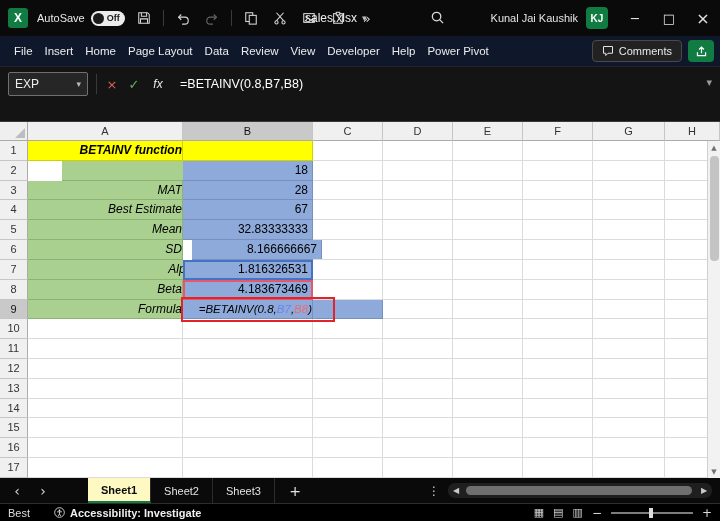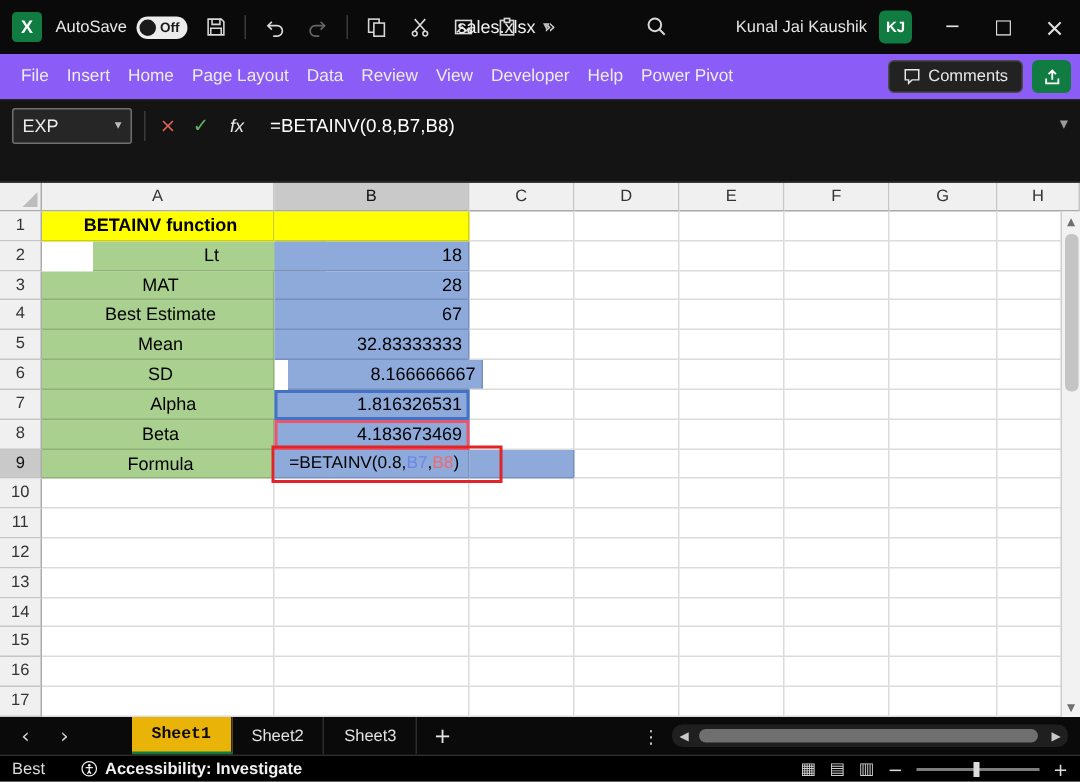--- a/index.html
+++ b/index.html
@@ -26,7 +26,7 @@
   .win-btn { width:34px; height:36px; display:flex; align-items:center; justify-content:center; color:#e0e0e0; font-size:13px; }
 
   
-  .menubar { position:absolute; top:36px; left:0; width:720px; height:30px; background:#8b5cf6; display:flex; align-items:center; }
+  .menubar { position:absolute; top:36px; left:0; width:720px; height:30px; background:#0f172a; display:flex; align-items:center; }
   .menu-items { display:flex; padding-left:8px; }
   .menu-item { padding:0 6px; font-size:11.5px; color:#ececec; line-height:30px; white-space:nowrap; }
   .menu-right { position:absolute; right:6px; top:4px; display:flex; align-items:center; gap:6px; }

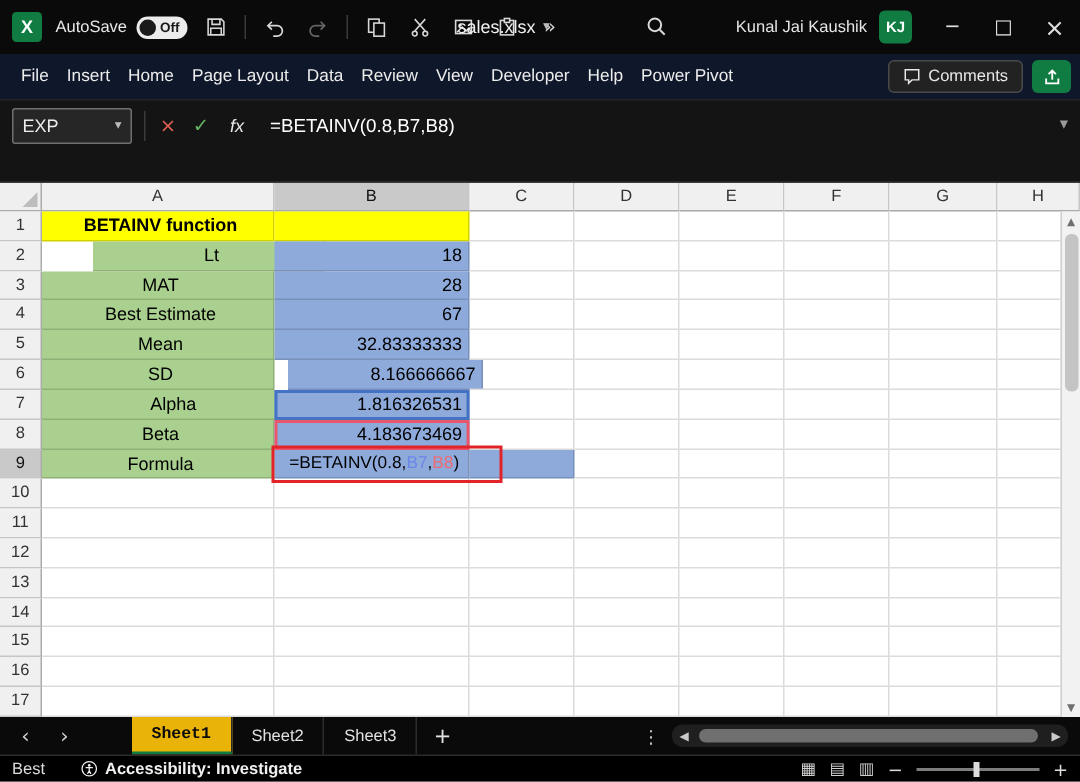--- a/index.html
+++ b/index.html
@@ -52,7 +52,7 @@
   .rowhead { position:absolute; left:0; width:28px; background:#F0F0F0; border-right:1px solid #ABABAB; border-bottom:1px solid #C6C6C6; font-size:11px; color:#333; text-align:center; }
   .hd-sel { background:#C9C9C9; color:#111; }
   .cell { position:absolute; border-right:1px solid #DBDBDB; border-bottom:1px solid #DBDBDB; font-size:12px; color:#000; overflow:hidden; white-space:nowrap; }
-  .c-left { text-align:center; padding-left:4px; }
+  .c-left { text-align:right; padding-left:4px;font-style:italic; }
   .c-right { text-align:right; padding-right:4px; }
   .c-bold { font-weight:bold; }
   .c-yellow { background:var(--yellow); border-right-color:rgba(0,0,0,.18); border-bottom-color:rgba(0,0,0,.18); }

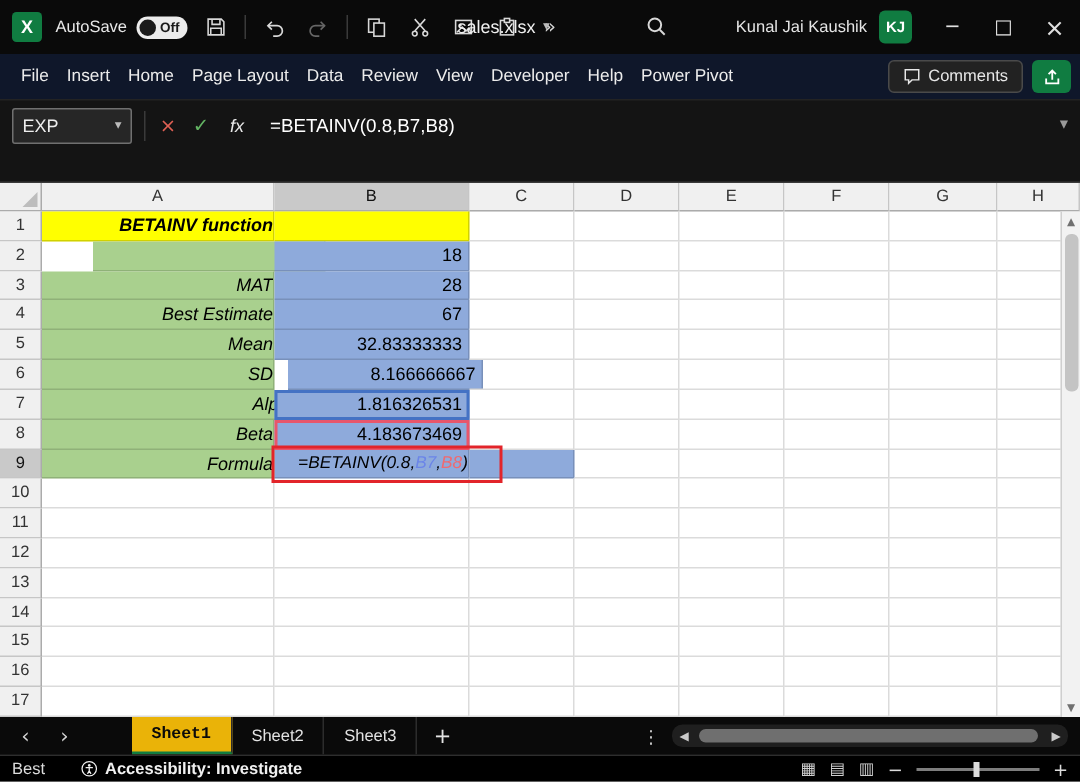--- a/index.html
+++ b/index.html
@@ -73,7 +73,7 @@
   .tnav { position:absolute; top:0; height:25px; width:22px; display:flex; align-items:center; justify-content:center; color:#d5d5d5; font-size:14px; }
   .tabs { position:absolute; left:88px; top:0; height:25px; display:flex; }
   .tab { height:25px; padding:0 13px; font-size:11px; color:#e3e3e3; display:flex; align-items:center; border-right:1px solid #2c2c2c; }
-  .tab.active { background:#eab308; color:#0a0a0a; font-weight:bold; border-bottom:2.5px solid var(--excel-green);font-family:Liberation Mono, monospace; }
+  .tab.active { background:#fef9c3; color:#0a0a0a; font-weight:bold; border-bottom:2.5px solid var(--excel-green); }
   .addsheet { position:absolute; left:283px; top:0; height:25px; width:24px; display:flex; align-items:center; justify-content:center; color:#e3e3e3; font-size:14px; }
   .tabmore { position:absolute; left:426px; top:0; height:25px; width:16px; display:flex; align-items:center; justify-content:center; color:#cfcfcf; font-size:12px; }
   .hscroll { position:absolute; left:448px; top:5px; width:264px; height:15px; background:#1f1f1f; border-radius:7px; display:flex; align-items:center; }

